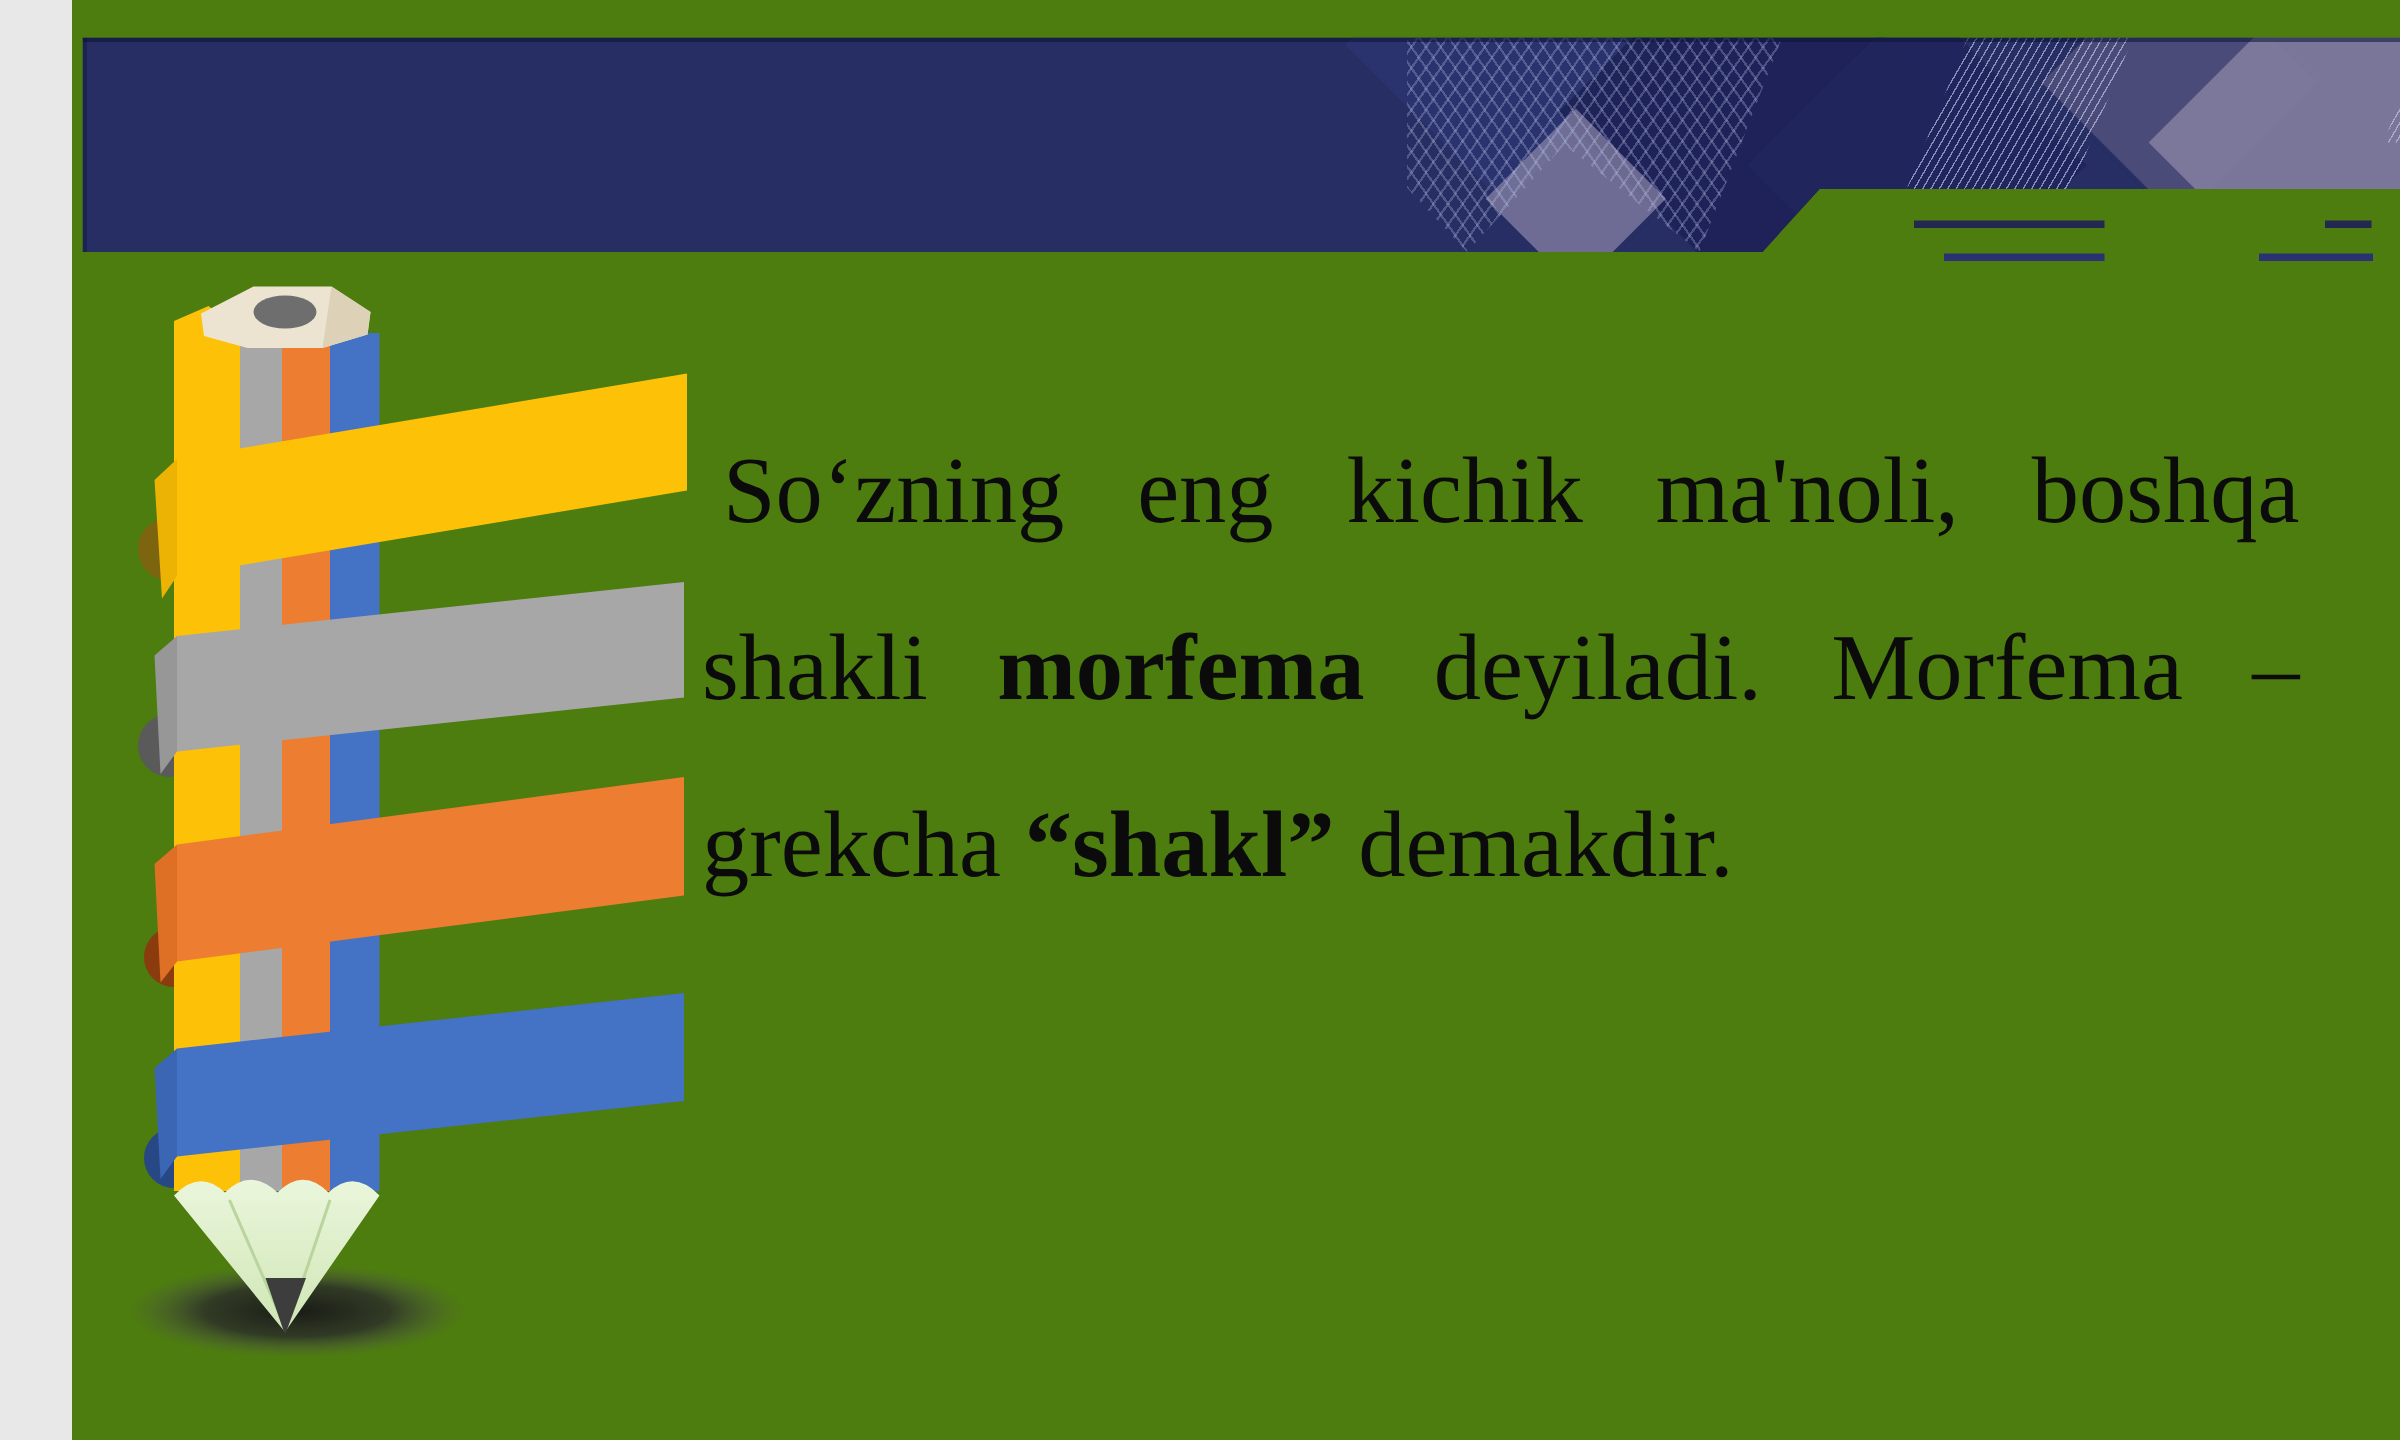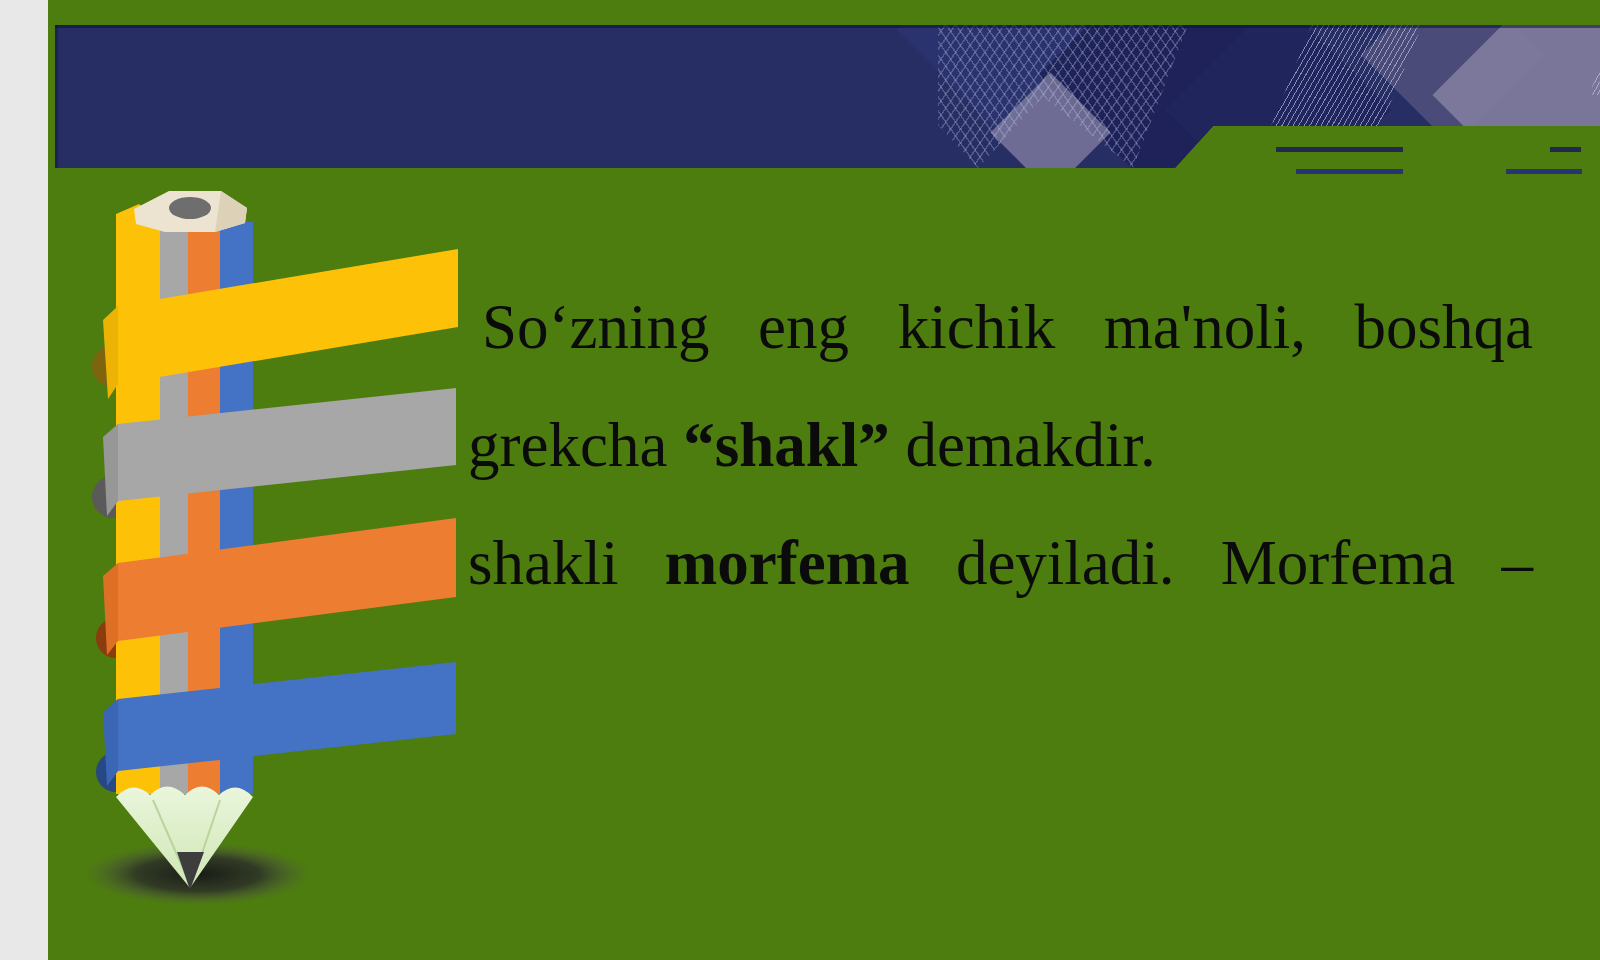--- a/index.html
+++ b/index.html
@@ -139,8 +139,8 @@
 
   <div class="text-block">
     <div class="tline justify indent"><span>Soʻzning eng kichik ma'noli, boshqa</span></div>
+    <div class="tline justify"><span>shakli </span><b>morfema</b><span> deyiladi. Morfema –</span></div>
     <div class="tline"><span>grekcha </span><b>“shakl”</b><span> demakdir.</span></div>
-    <div class="tline justify"><span>shakli </span><b>morfema</b><span> deyiladi. Morfema –</span></div>
   </div>
 
 </div>

